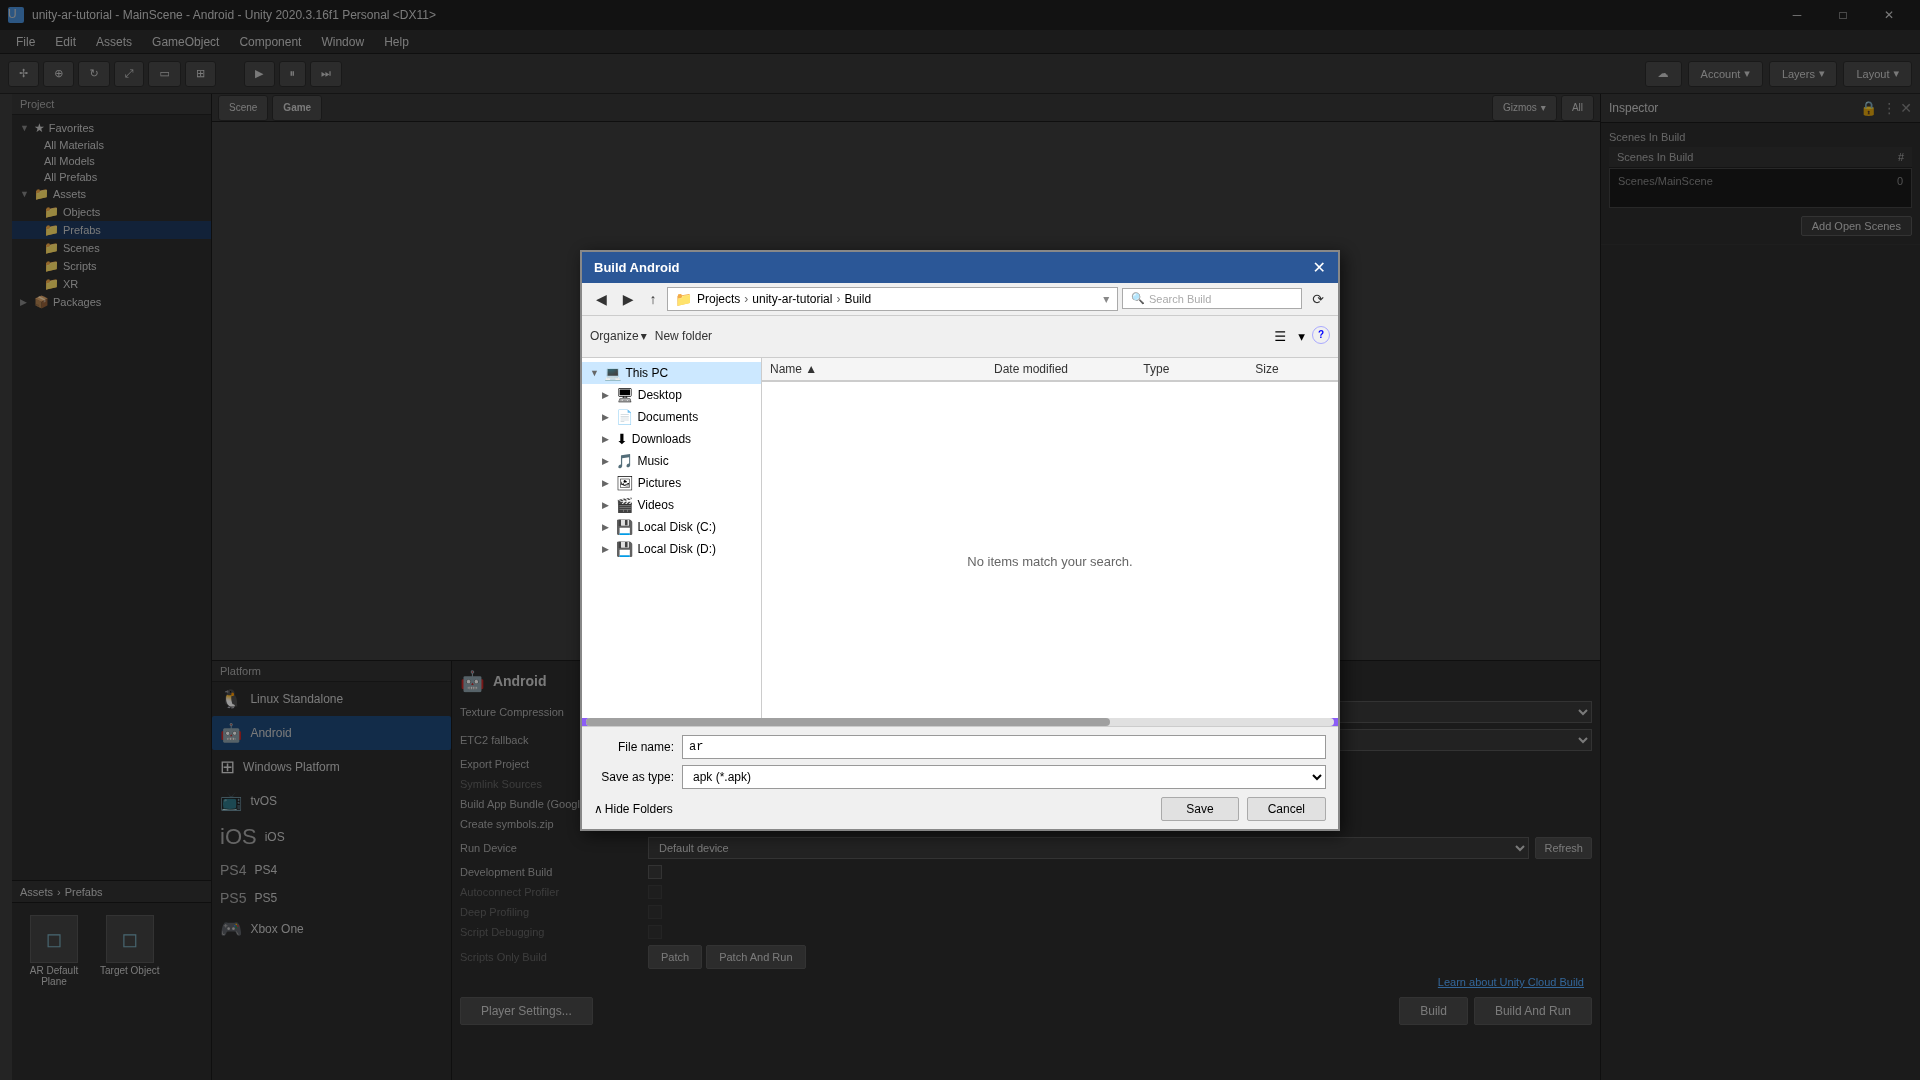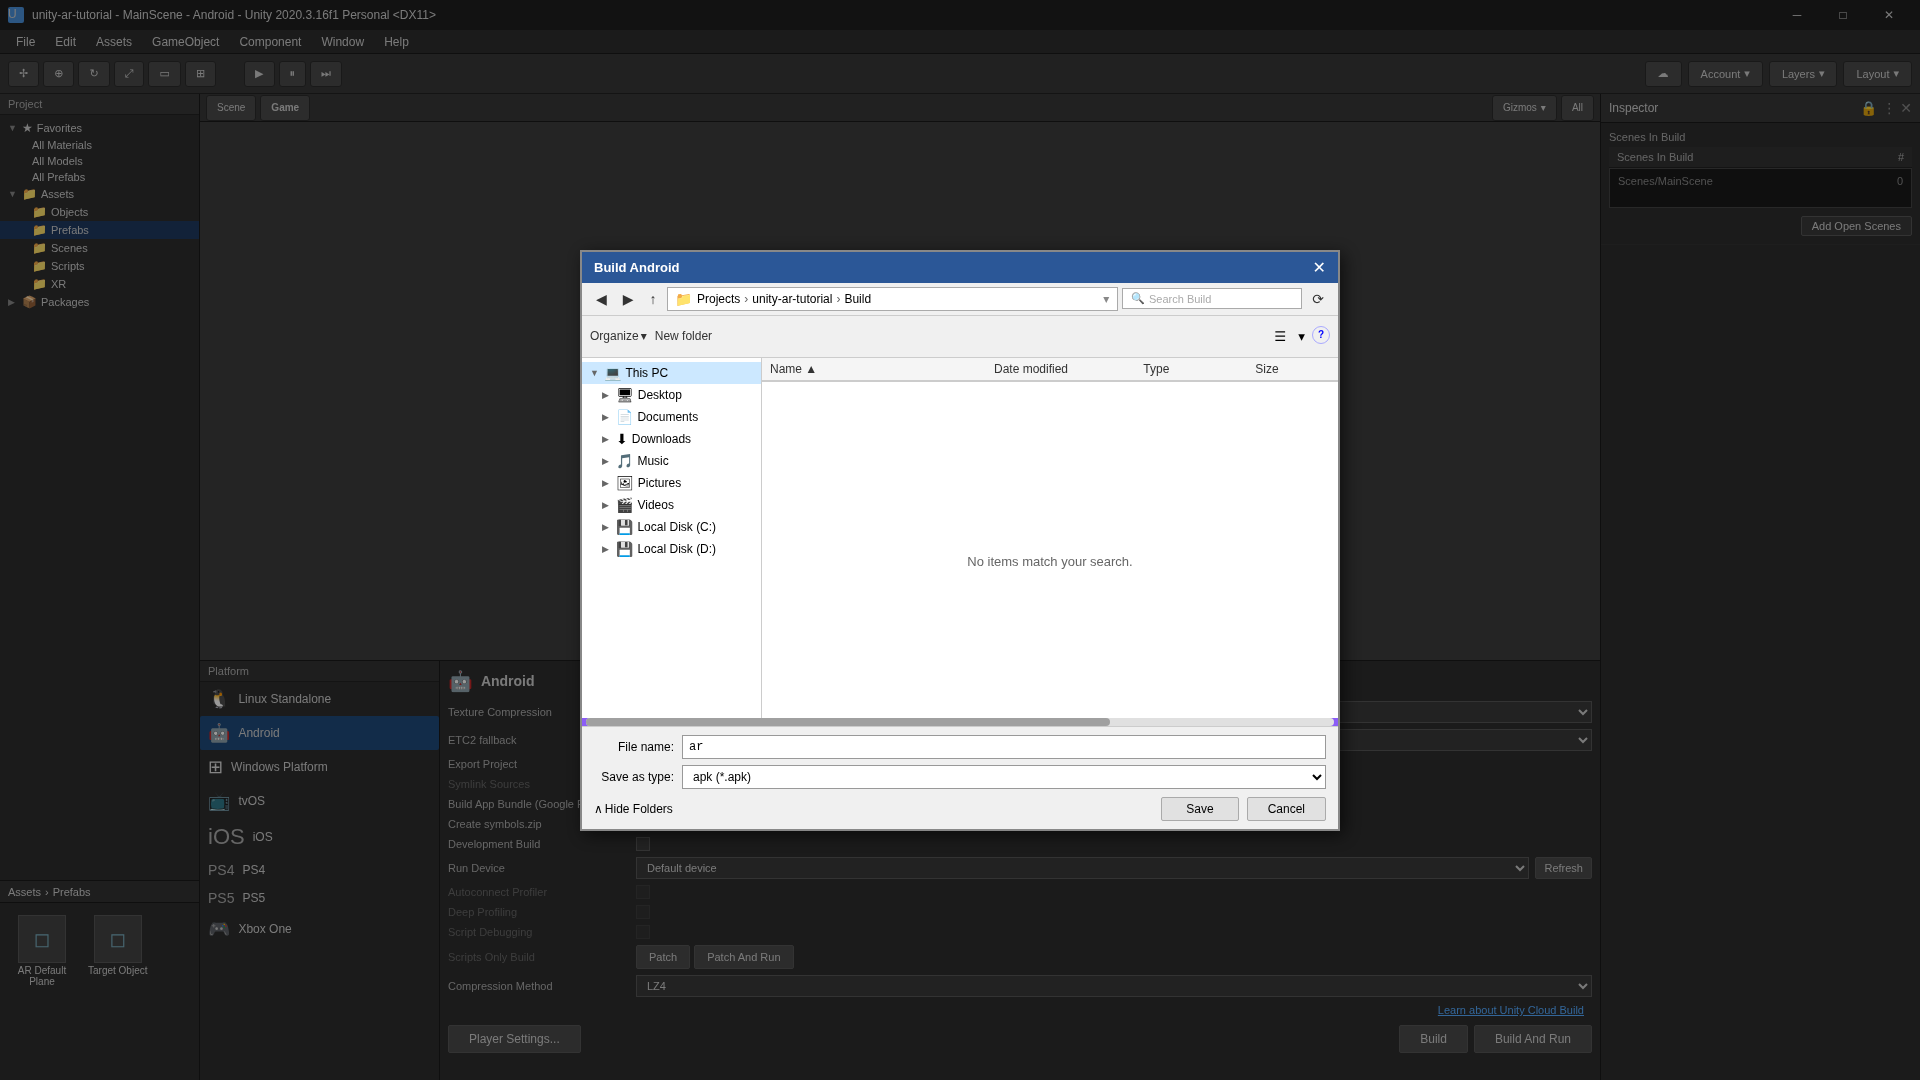--- a/index.html
+++ b/index.html
@@ -109,7 +109,7 @@
       width: 200px;
       background: #2d2d2d;
       border-right: 1px solid #1a1a1a;
-      display: flex; flex-direction: column;
+      display: flex; flex-direction: column; margin-left: 12px;
     }
     .sidebar-tab {
       background: #383838;

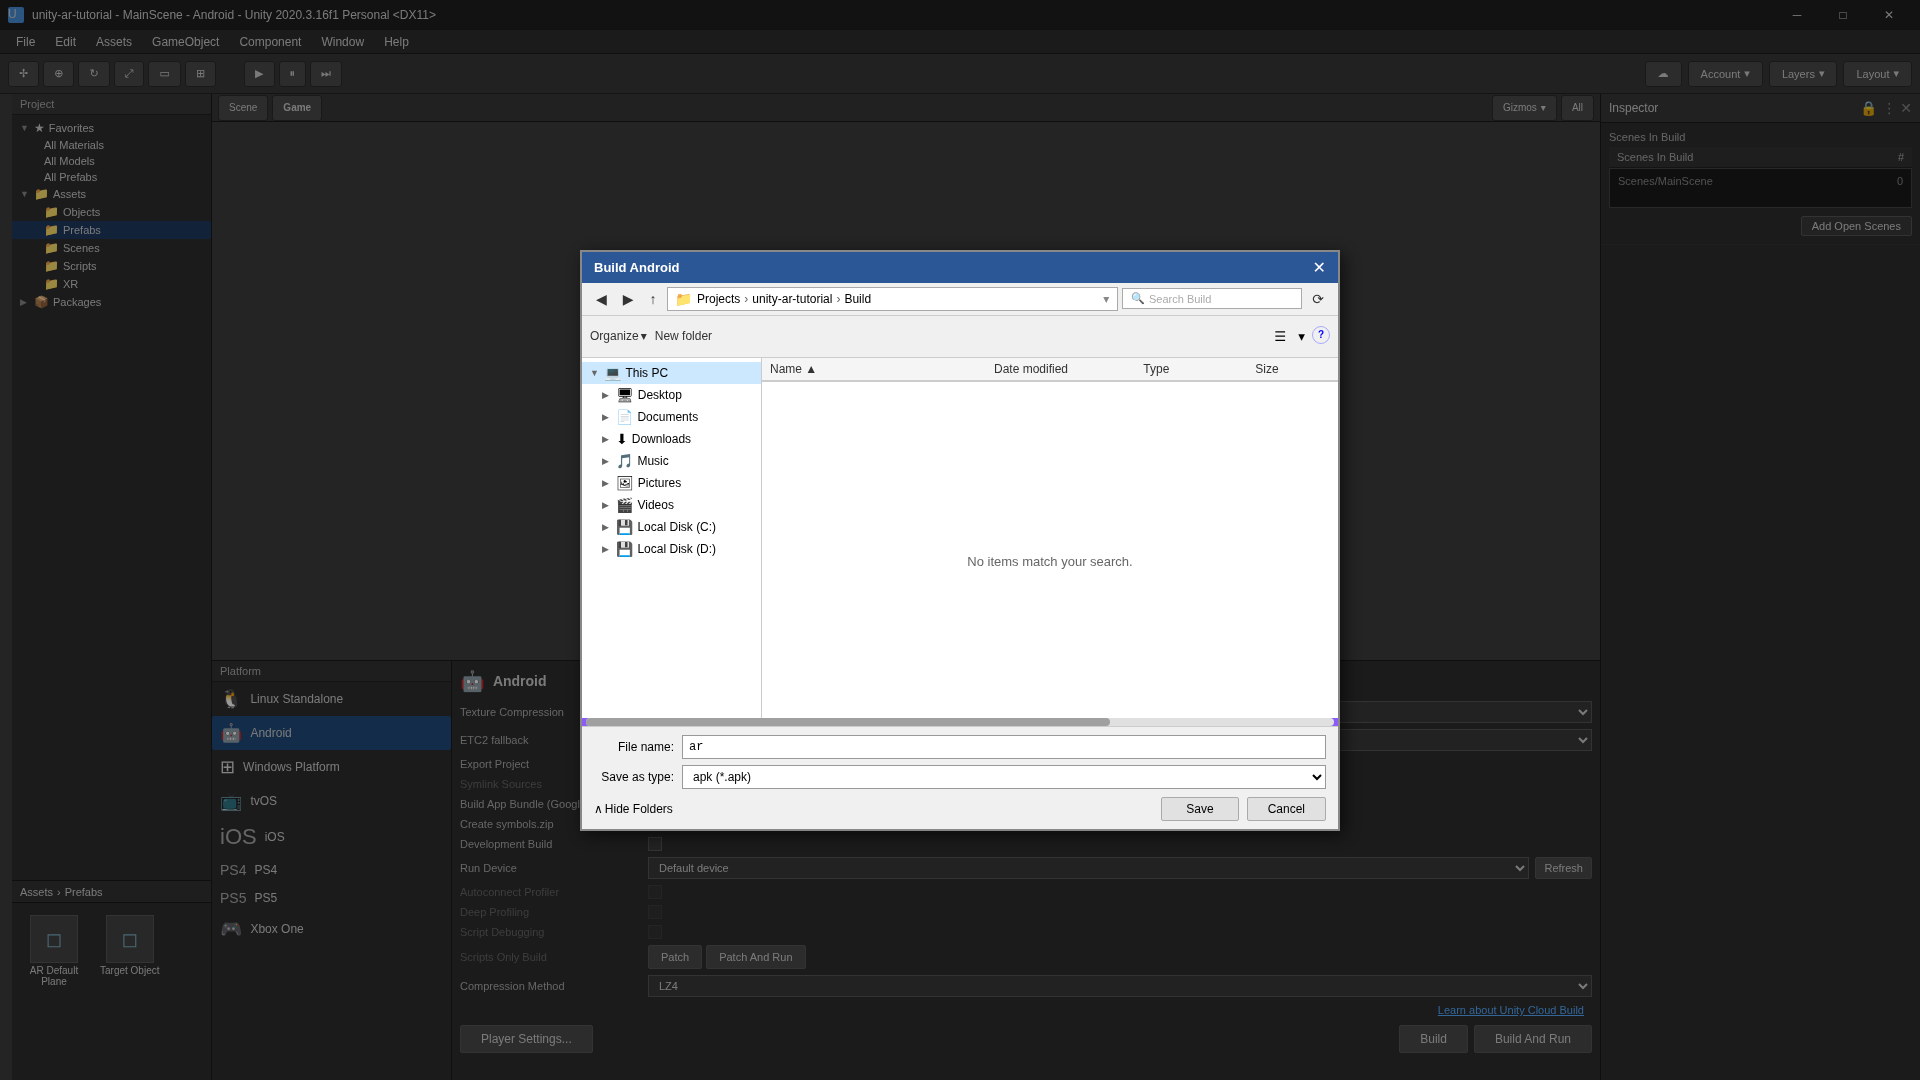--- a/index.html
+++ b/index.html
@@ -602,10 +602,6 @@
             <div class="setting-checkbox"></div>
           </div>
           <div class="setting-row">
-            <span class="setting-label">Development Build</span>
-            <div class="setting-checkbox"></div>
-          </div>
-          <div class="setting-row">
             <span class="setting-label">Run Device</span>
             <div class="run-device-row" style="flex:1;">
               <select class="run-device-dropdown">
@@ -613,6 +609,10 @@
               </select>
               <button class="refresh-btn">Refresh</button>
             </div>
+          </div>
+          <div class="setting-row">
+            <span class="setting-label">Development Build</span>
+            <div class="setting-checkbox"></div>
           </div>
           <div class="setting-row">
             <span class="setting-label disabled">Autoconnect Profiler</span>

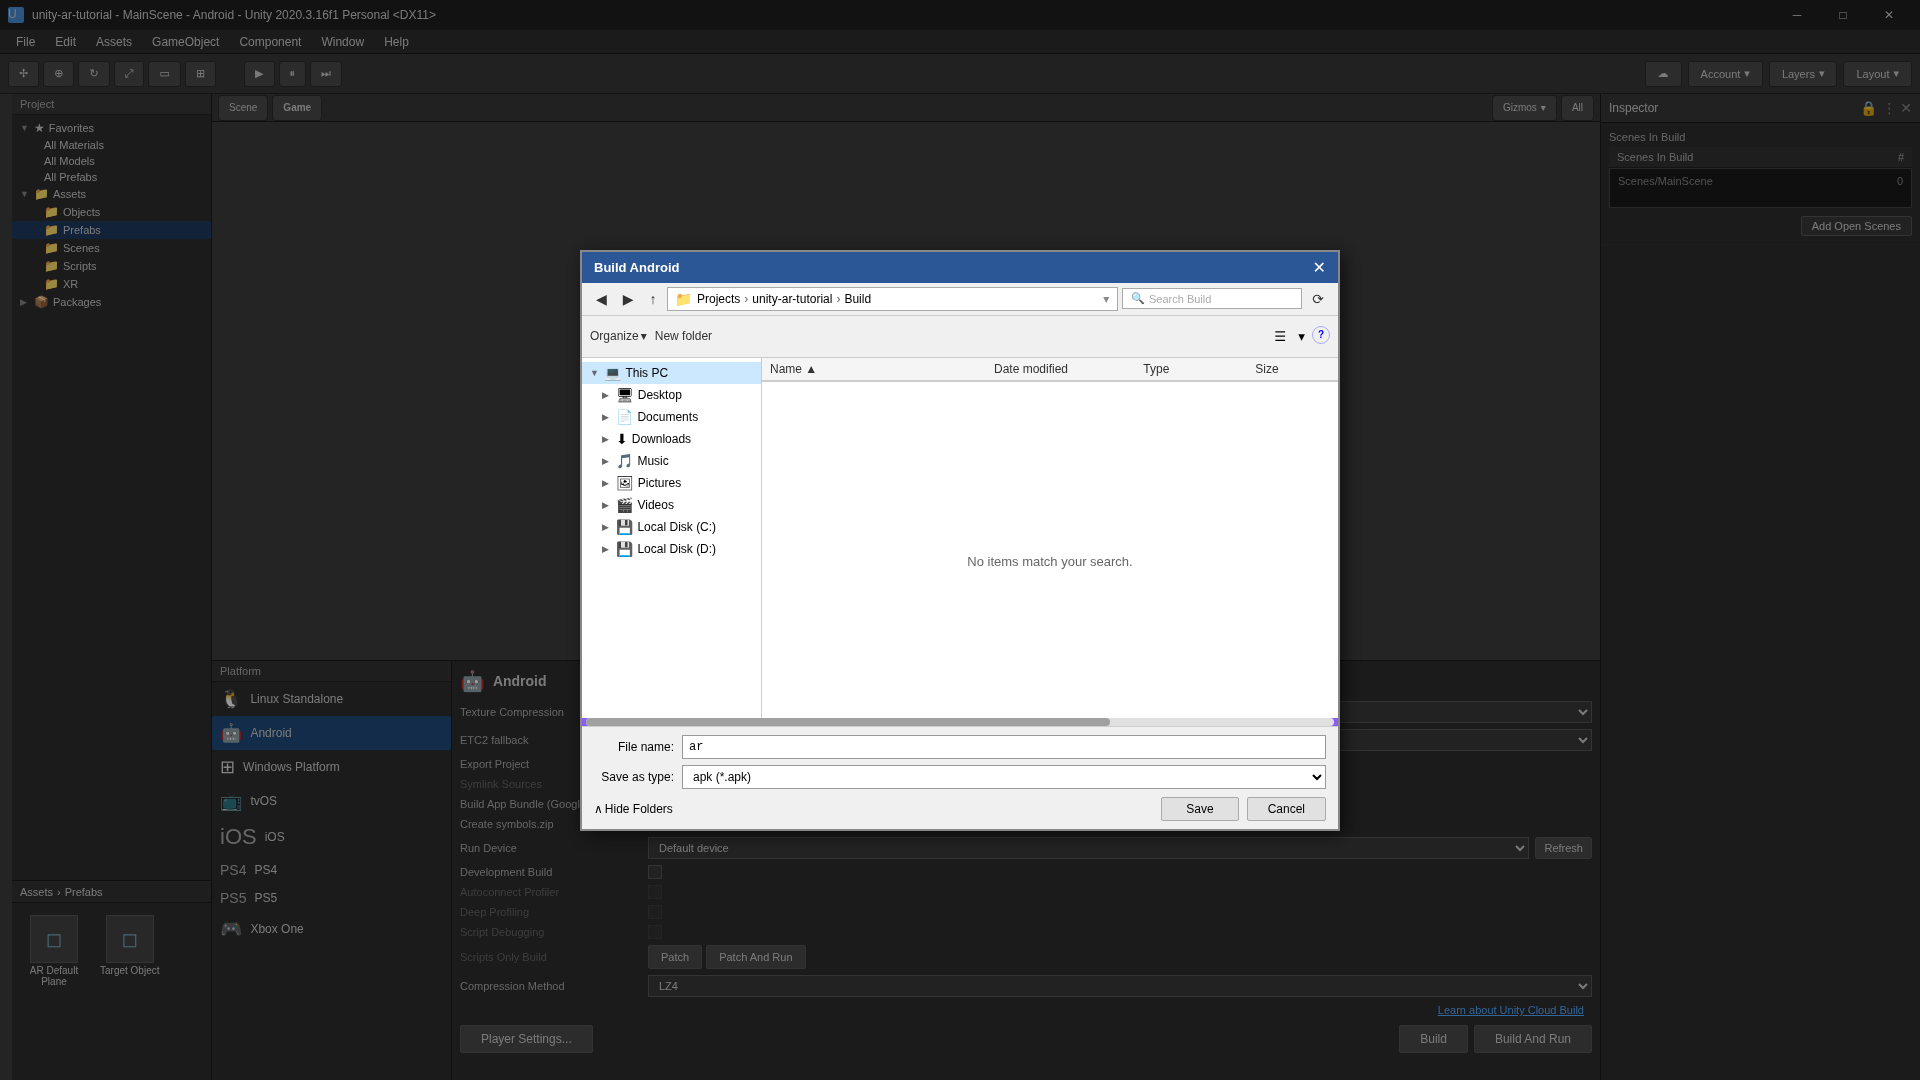--- a/index.html
+++ b/index.html
@@ -633,12 +633,6 @@
               <button class="patch-btn">Patch And Run</button>
             </div>
           </div>
-          <div class="setting-row">
-            <span class="setting-label">Compression Method</span>
-            <select class="setting-dropdown">
-              <option>LZ4</option>
-            </select>
-          </div>
           <div style="text-align:right; margin:4px 0;">
             <span class="cloud-link">Learn about Unity Cloud Build</span>
           </div>

